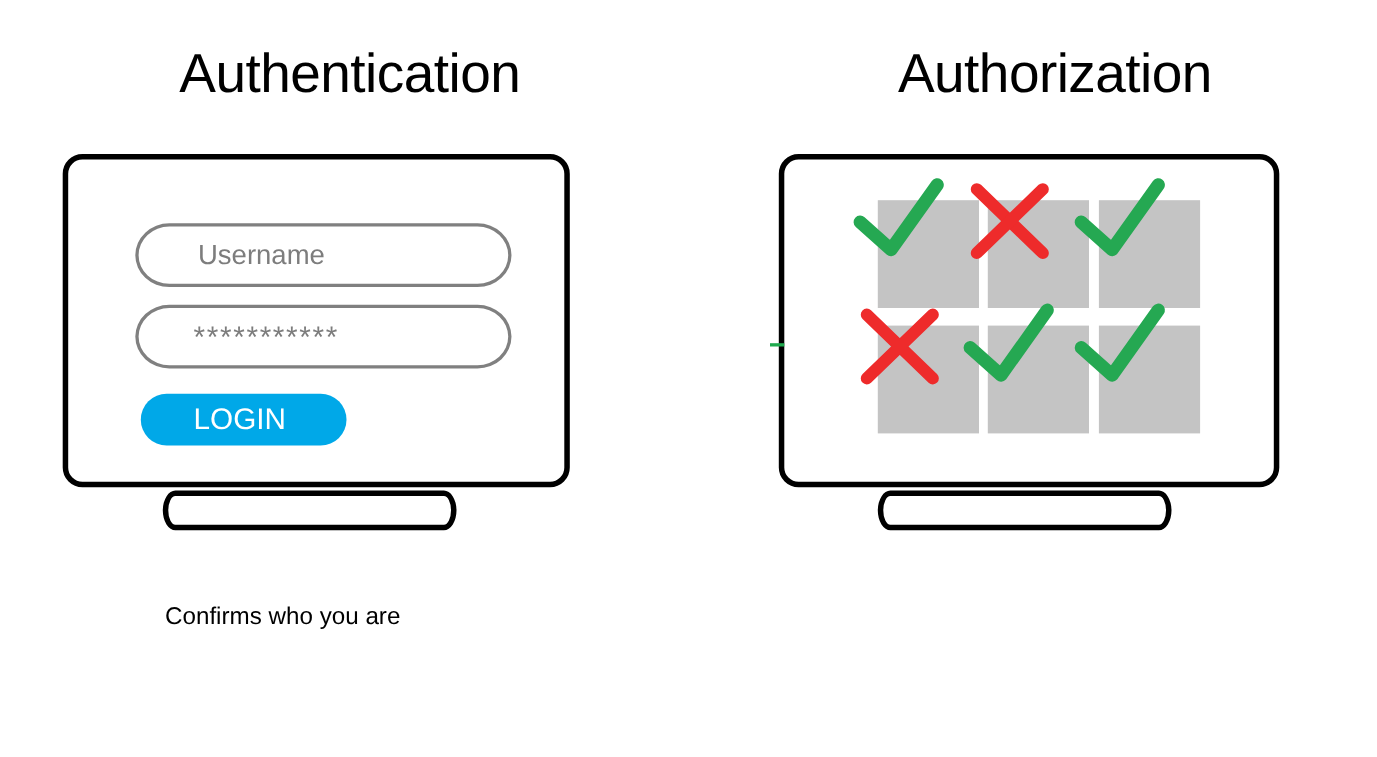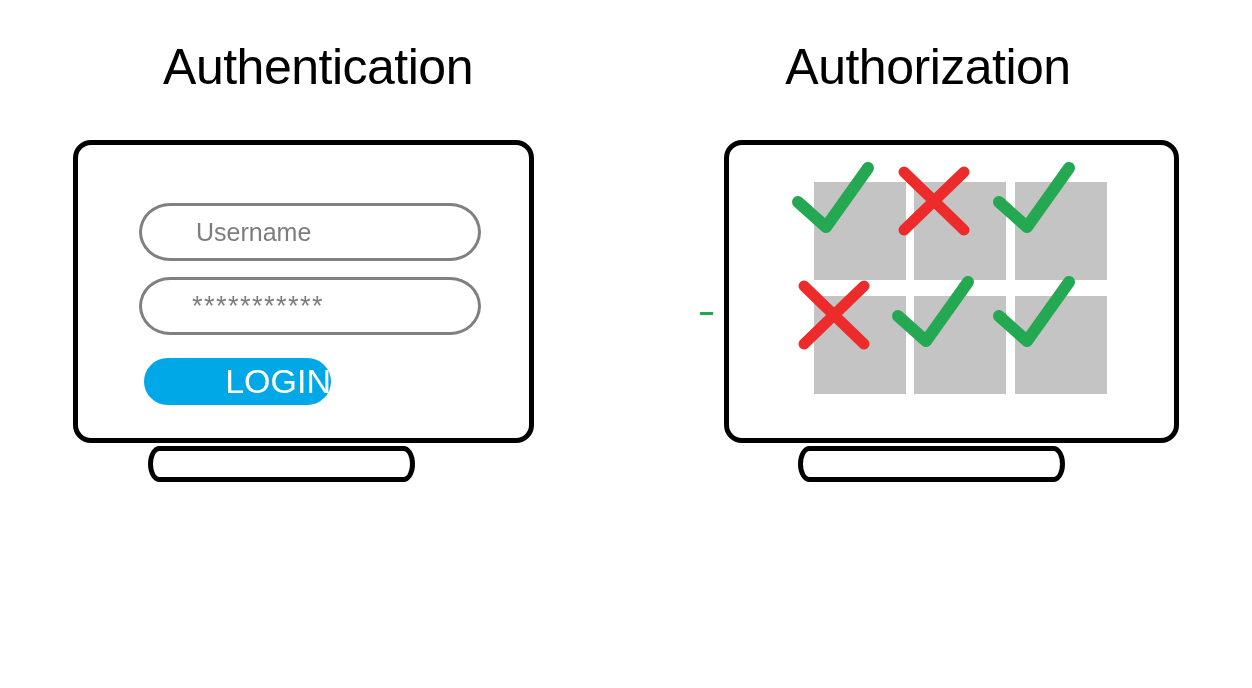--- a/index.html
+++ b/index.html
@@ -33,7 +33,7 @@
     margin-left: 23px;
   }
   #title-auth   { left: 0px;   top: 42px; width: 590px; }
-  #title-authz  { left: 612px; top: 42px; width: 586px; }
+  #title-authz  { left: 643px; top: 42px; width: 586px; }
 
   
   .monitor-screen {

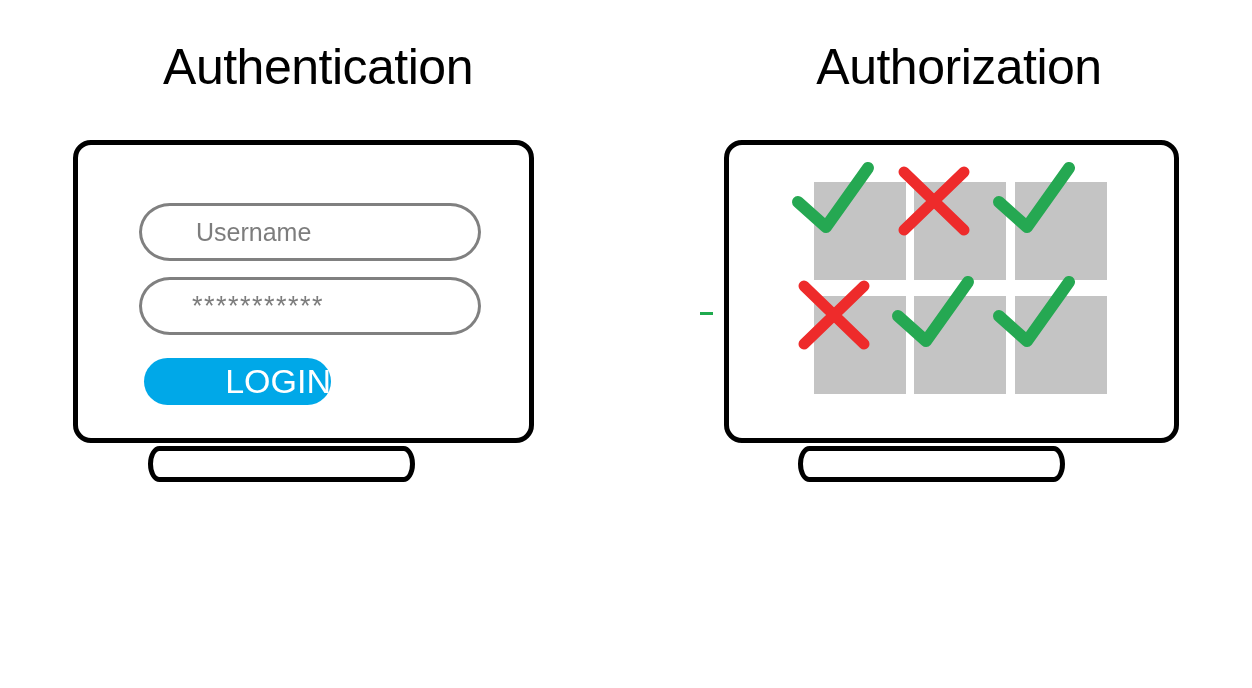--- a/index.html
+++ b/index.html
@@ -42,7 +42,6 @@
     background: #ffffff;
     border: 5px solid #000000;
     border-radius: 18px;
-    margin-left: 16px;
   }
   #screen-left  { left: 57px;  top: 140px; width: 461px; height: 303px; }
   #screen-right { left: 708px; top: 140px; width: 455px; height: 303px; }

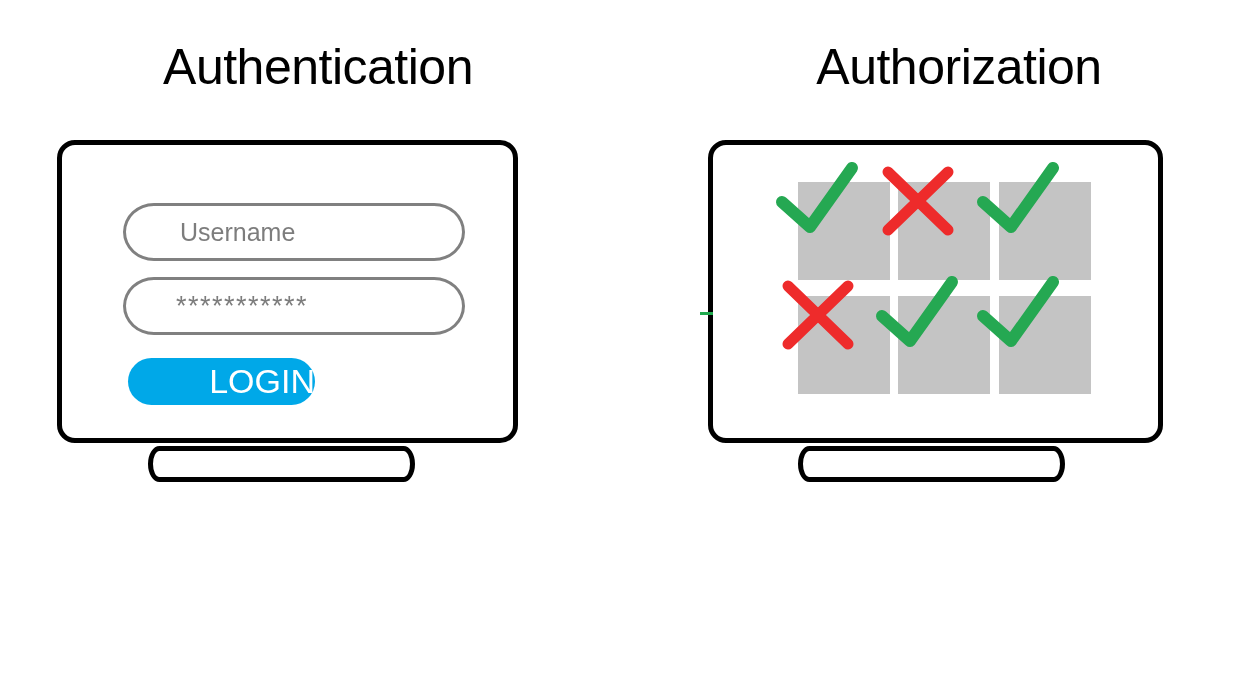--- a/index.html
+++ b/index.html
@@ -93,8 +93,8 @@
     border-radius: 24px;
     color: #ffffff;
     font-family: "Liberation Sans", sans-serif;
-    font-size: 34px;
-    text-align: right;
+    font-size: 27px;
+    text-align: left;
     padding: 0 0 0 48px;
     line-height: 47px;
     cursor: pointer;

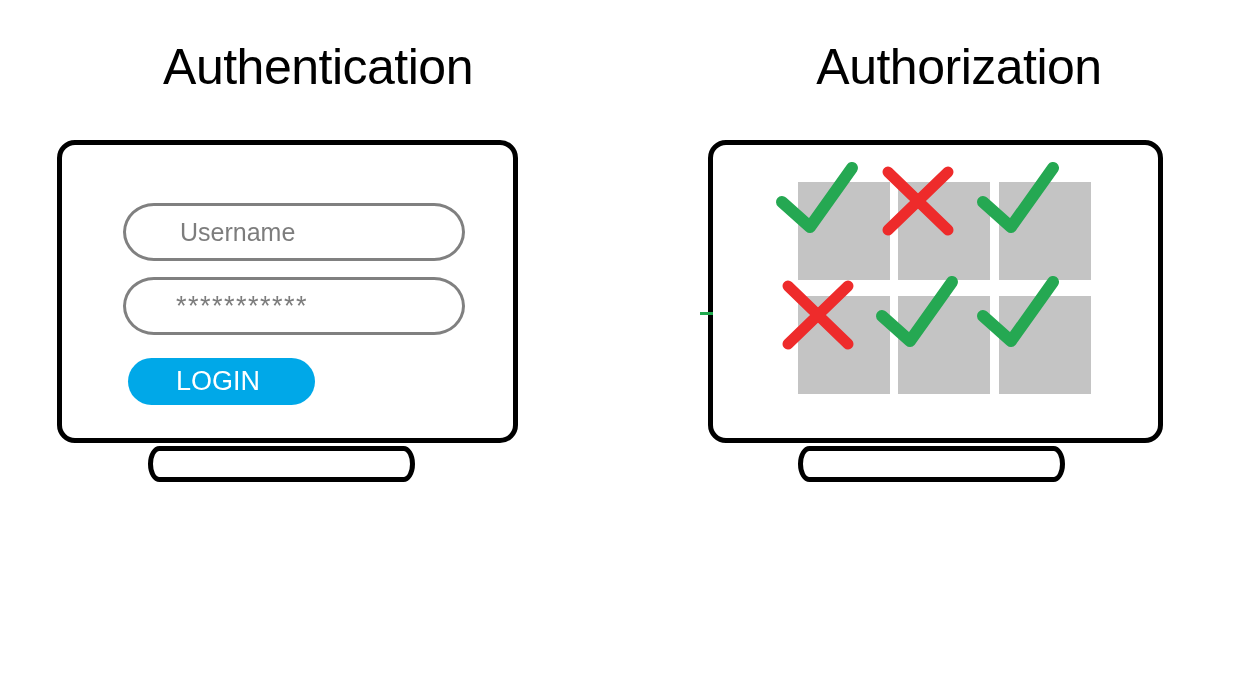--- a/index.html
+++ b/index.html
@@ -173,6 +173,7 @@
 
   <div class="monitor-stand" id="stand-left"></div>
 
+  <div class="caption" id="caption-left">Confirms who you are</div>
 
   <div class="panel-title" id="title-authz">Authorization</div>
 

